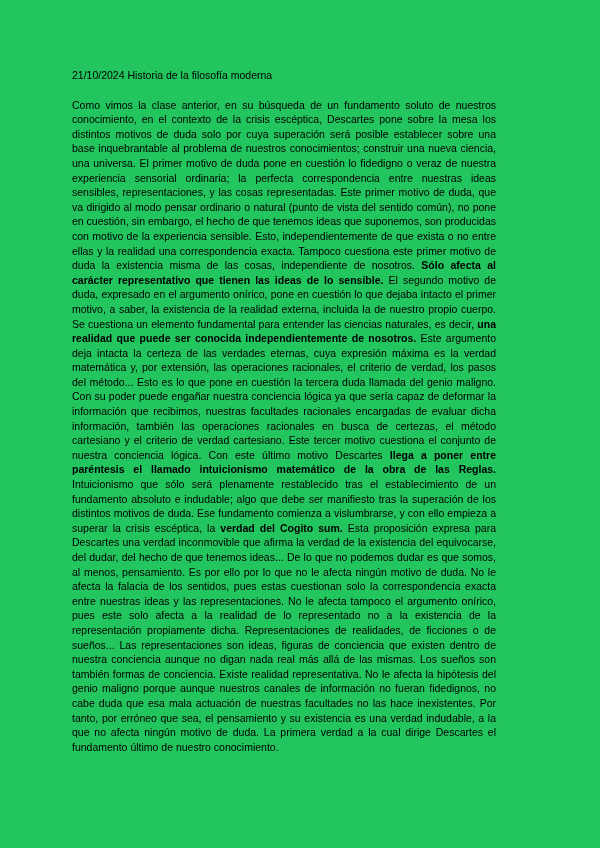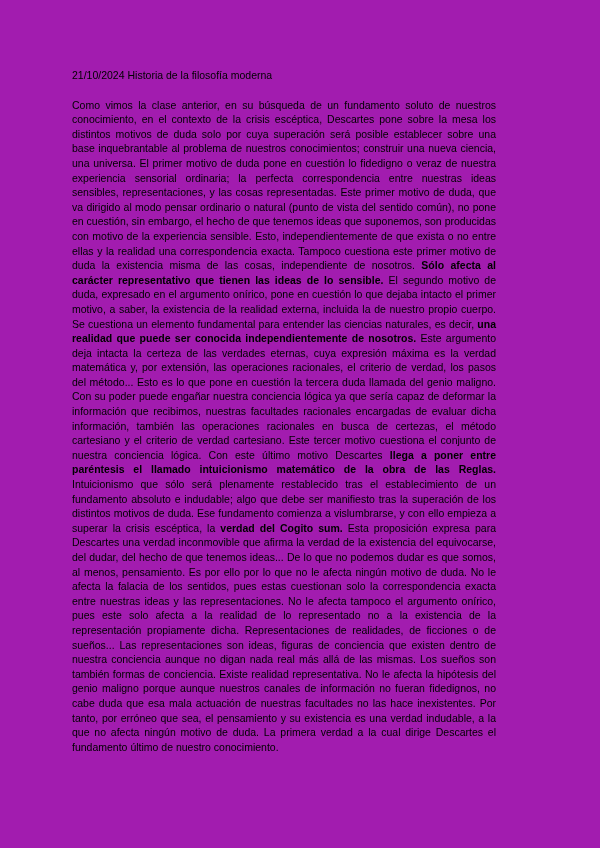--- a/index.html
+++ b/index.html
@@ -19,7 +19,7 @@
     height: 848px;
     box-sizing: border-box;
     padding: 68px 104px 0 72px;
-    background: #a21caf;
+    background: #22c55e;
     overflow: hidden;
   }
   .doc-header {

